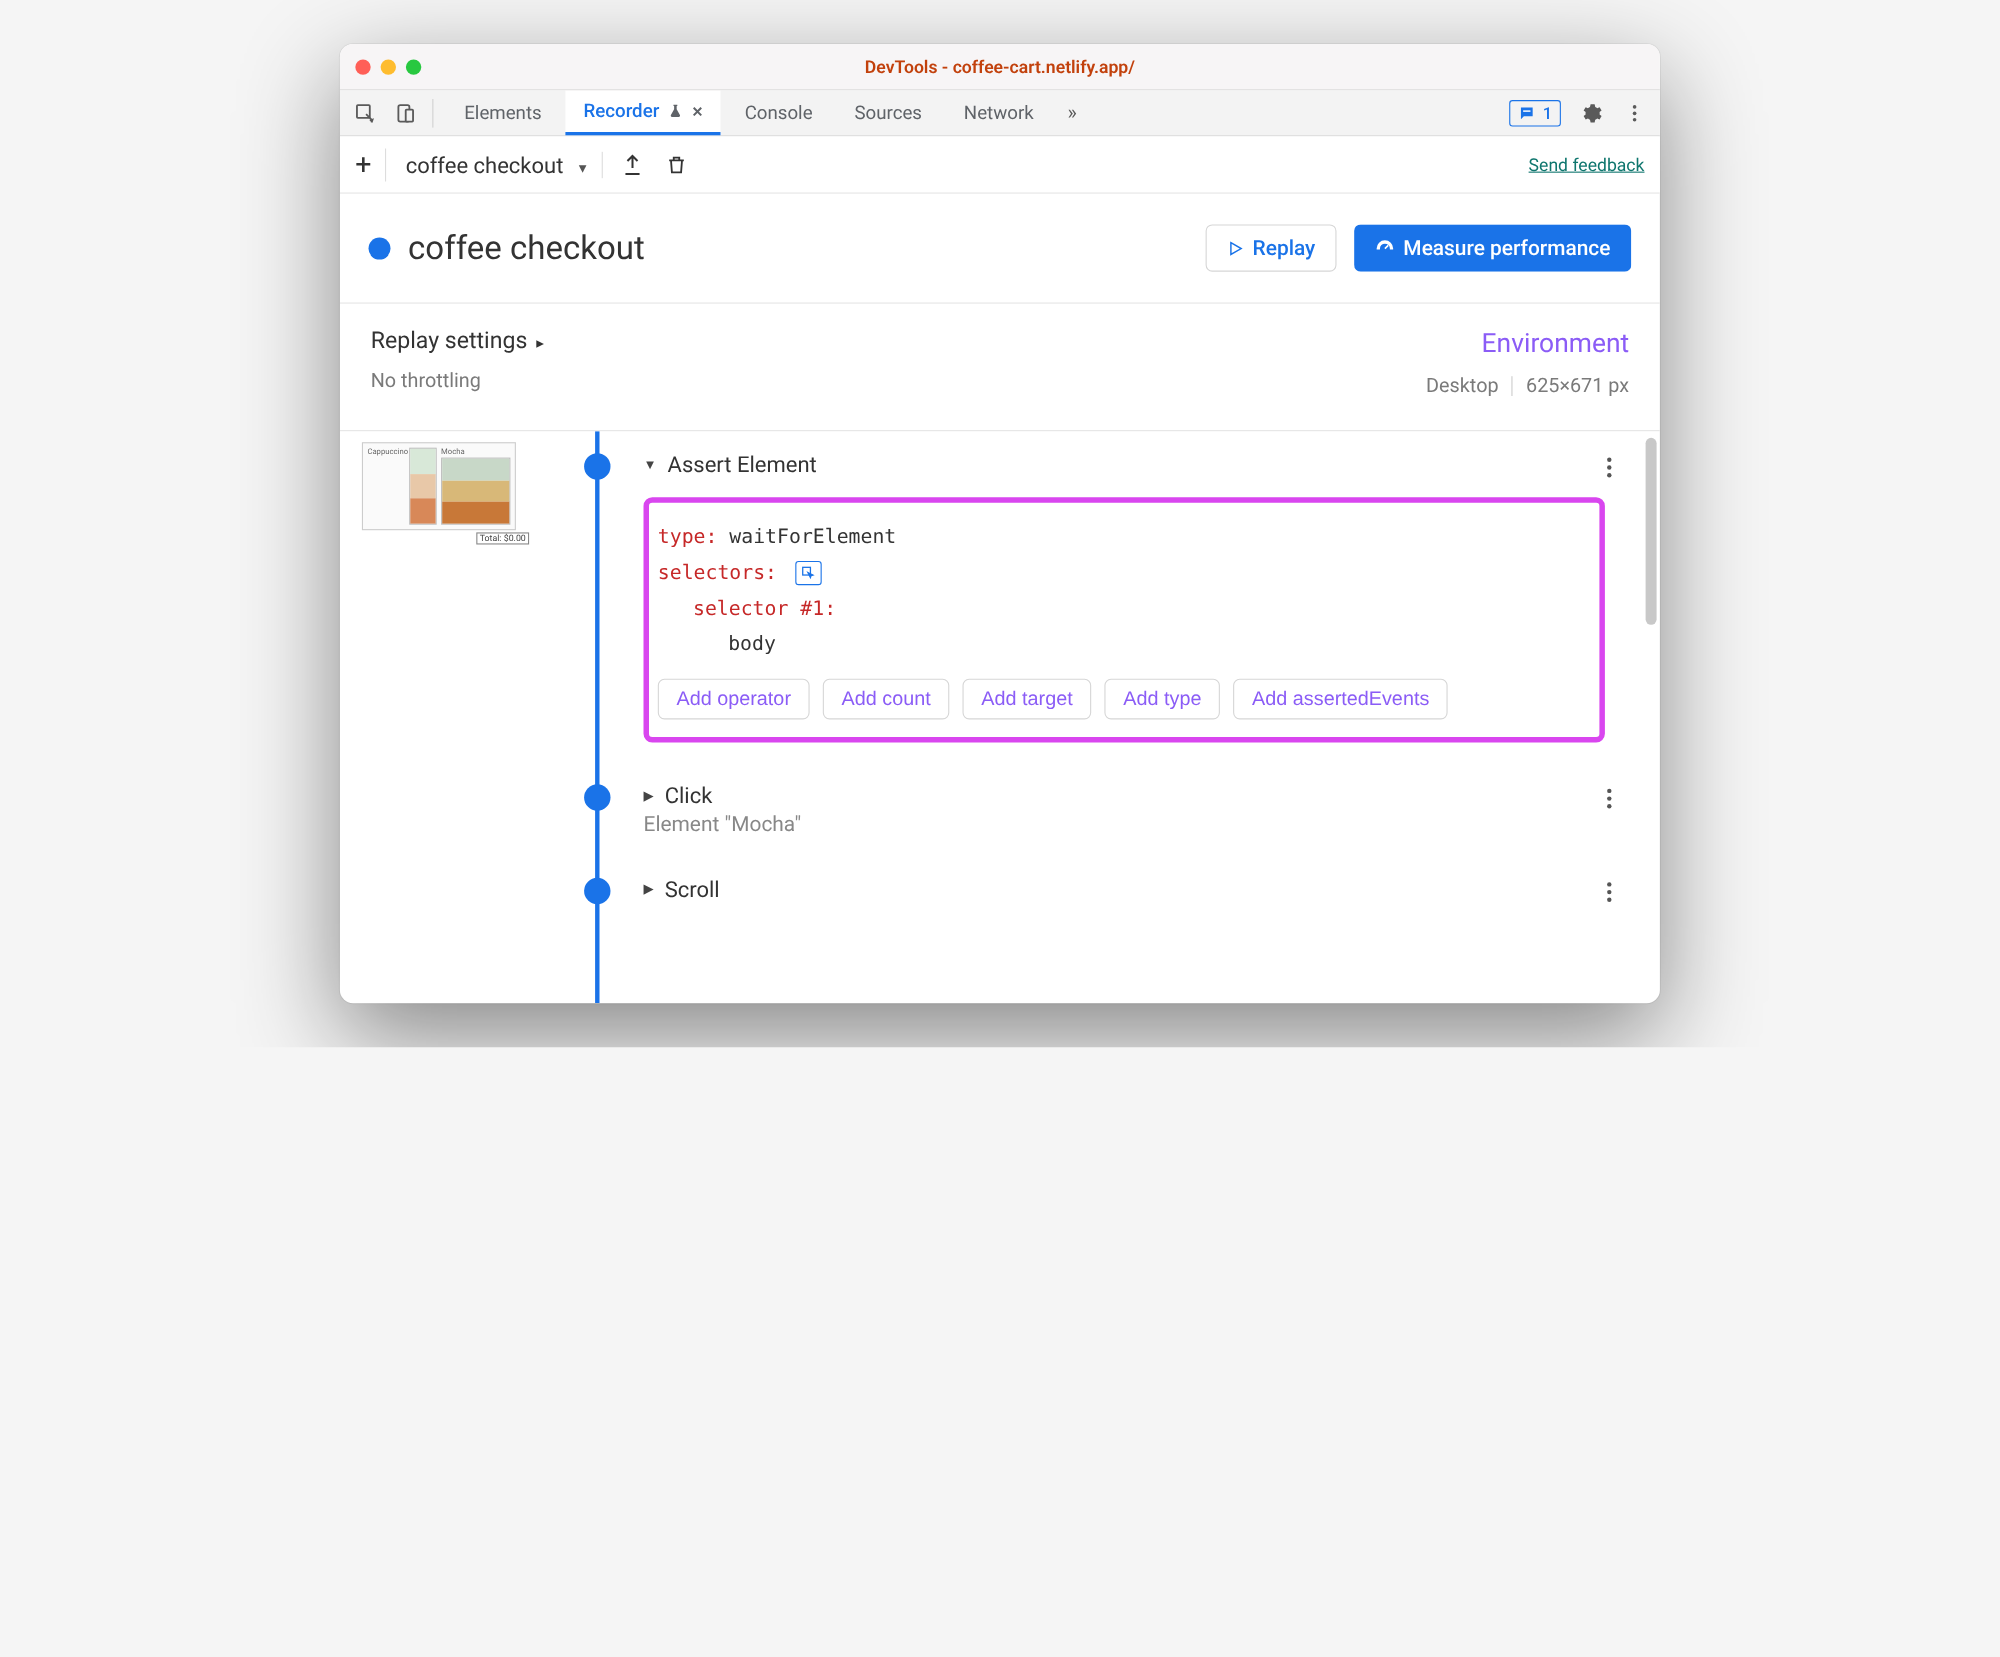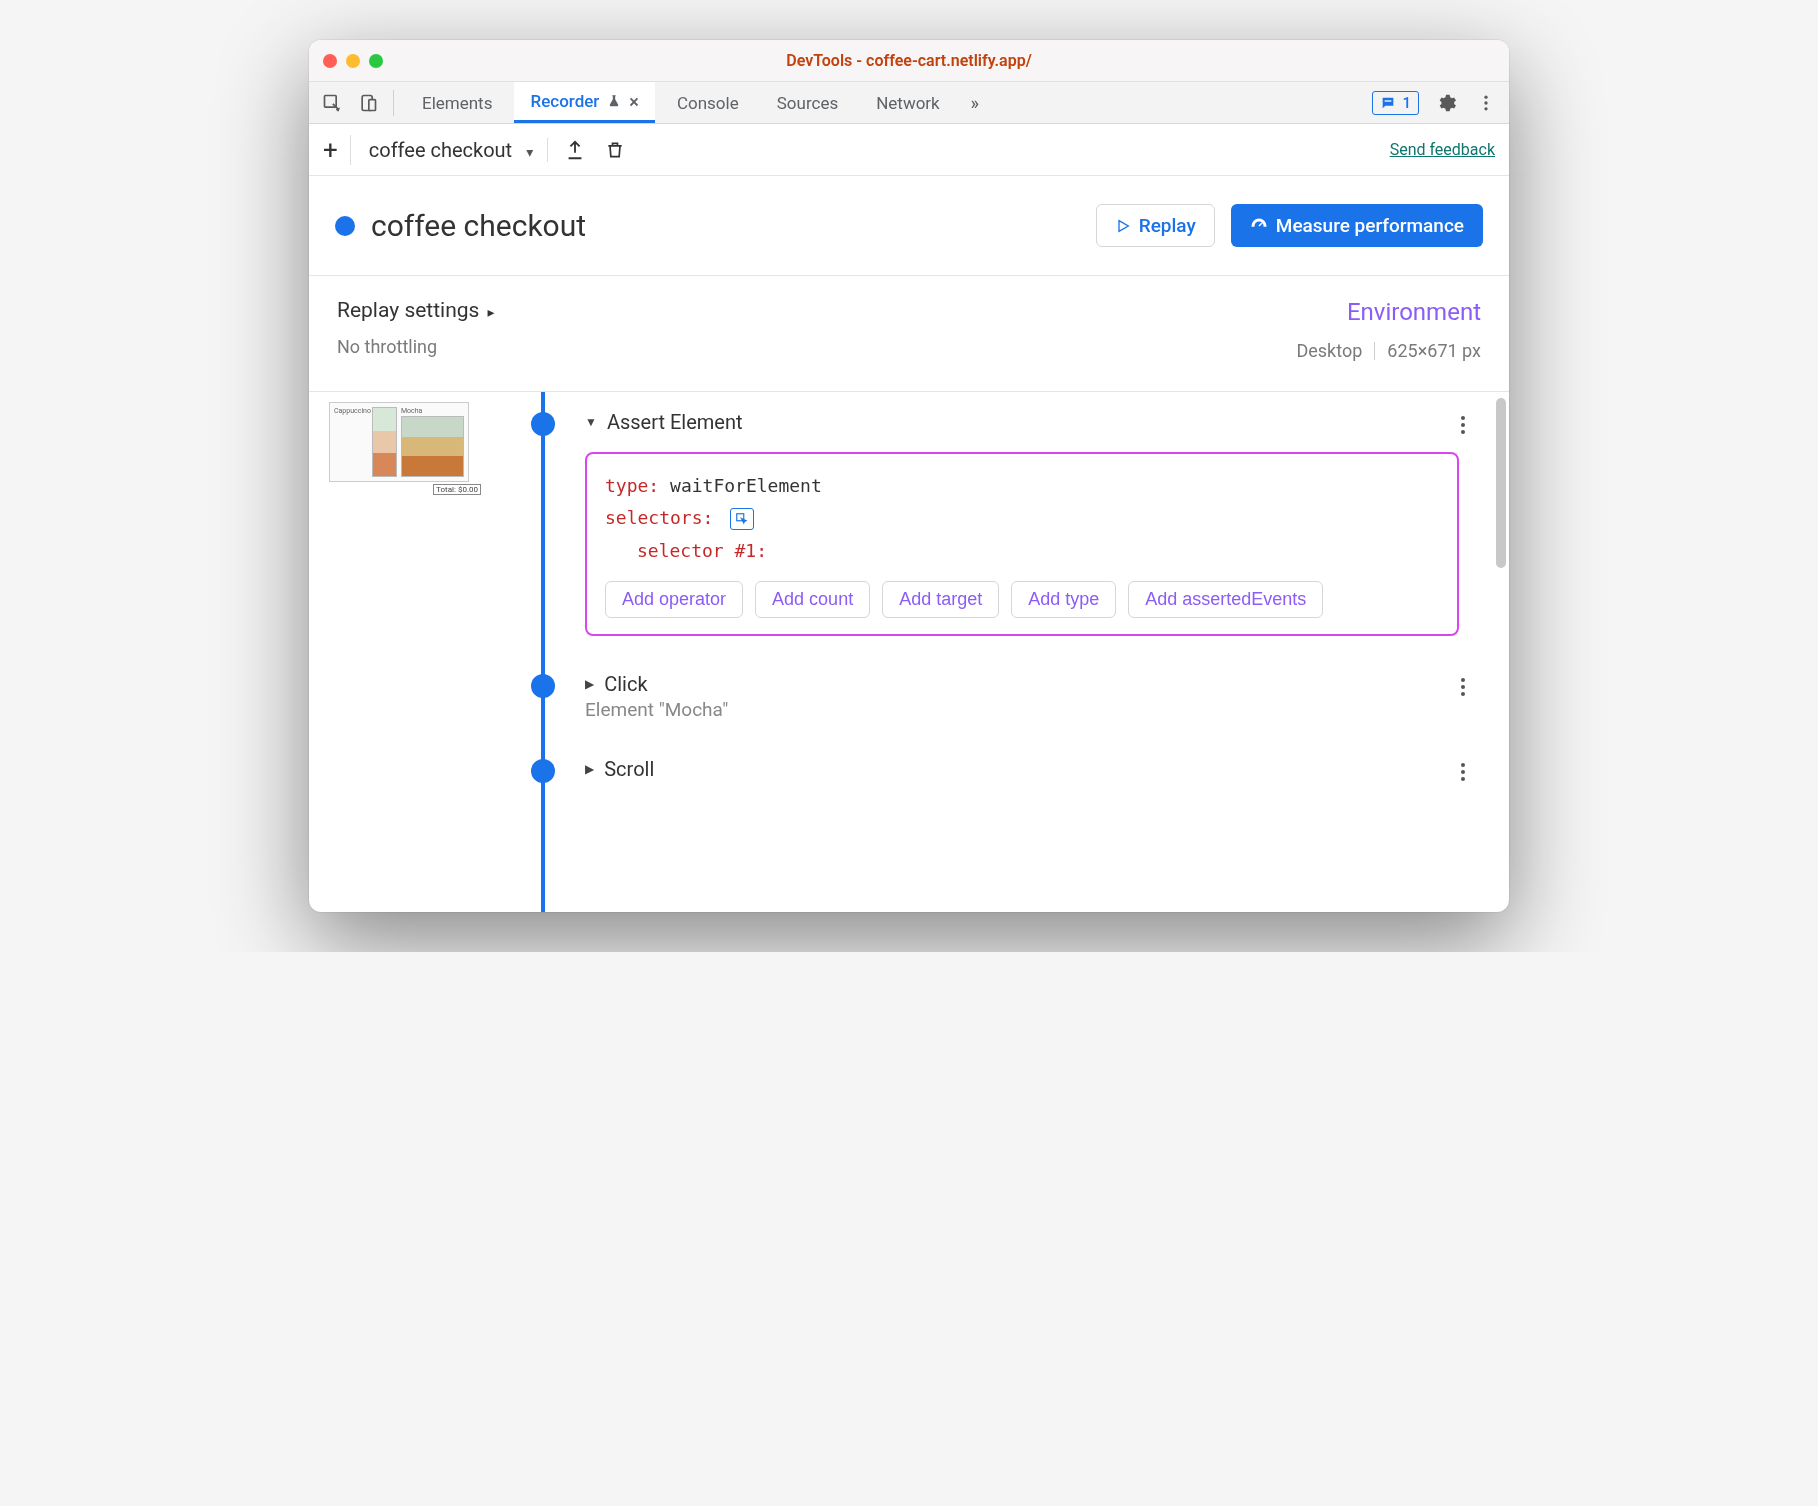--- a/index.html
+++ b/index.html
@@ -136,8 +136,8 @@
   }
   .more .d { width:4px;height:4px;border-radius:50%;background:#555;}
   .details {
-    margin-top:18px; border:2px solid #d946ef; border-radius:8px;
-    padding:16px 18px; font-family: ui-monospace, Menlo, monospace; font-size:18px;
+    margin-top:18px; border:5px solid #d946ef; border-radius:8px;
+    padding:16px 8px; font-family: ui-monospace, Menlo, monospace; font-size:18px;
     width:calc(100% - 20px);
   }
   .kv { line-height:1.8; }

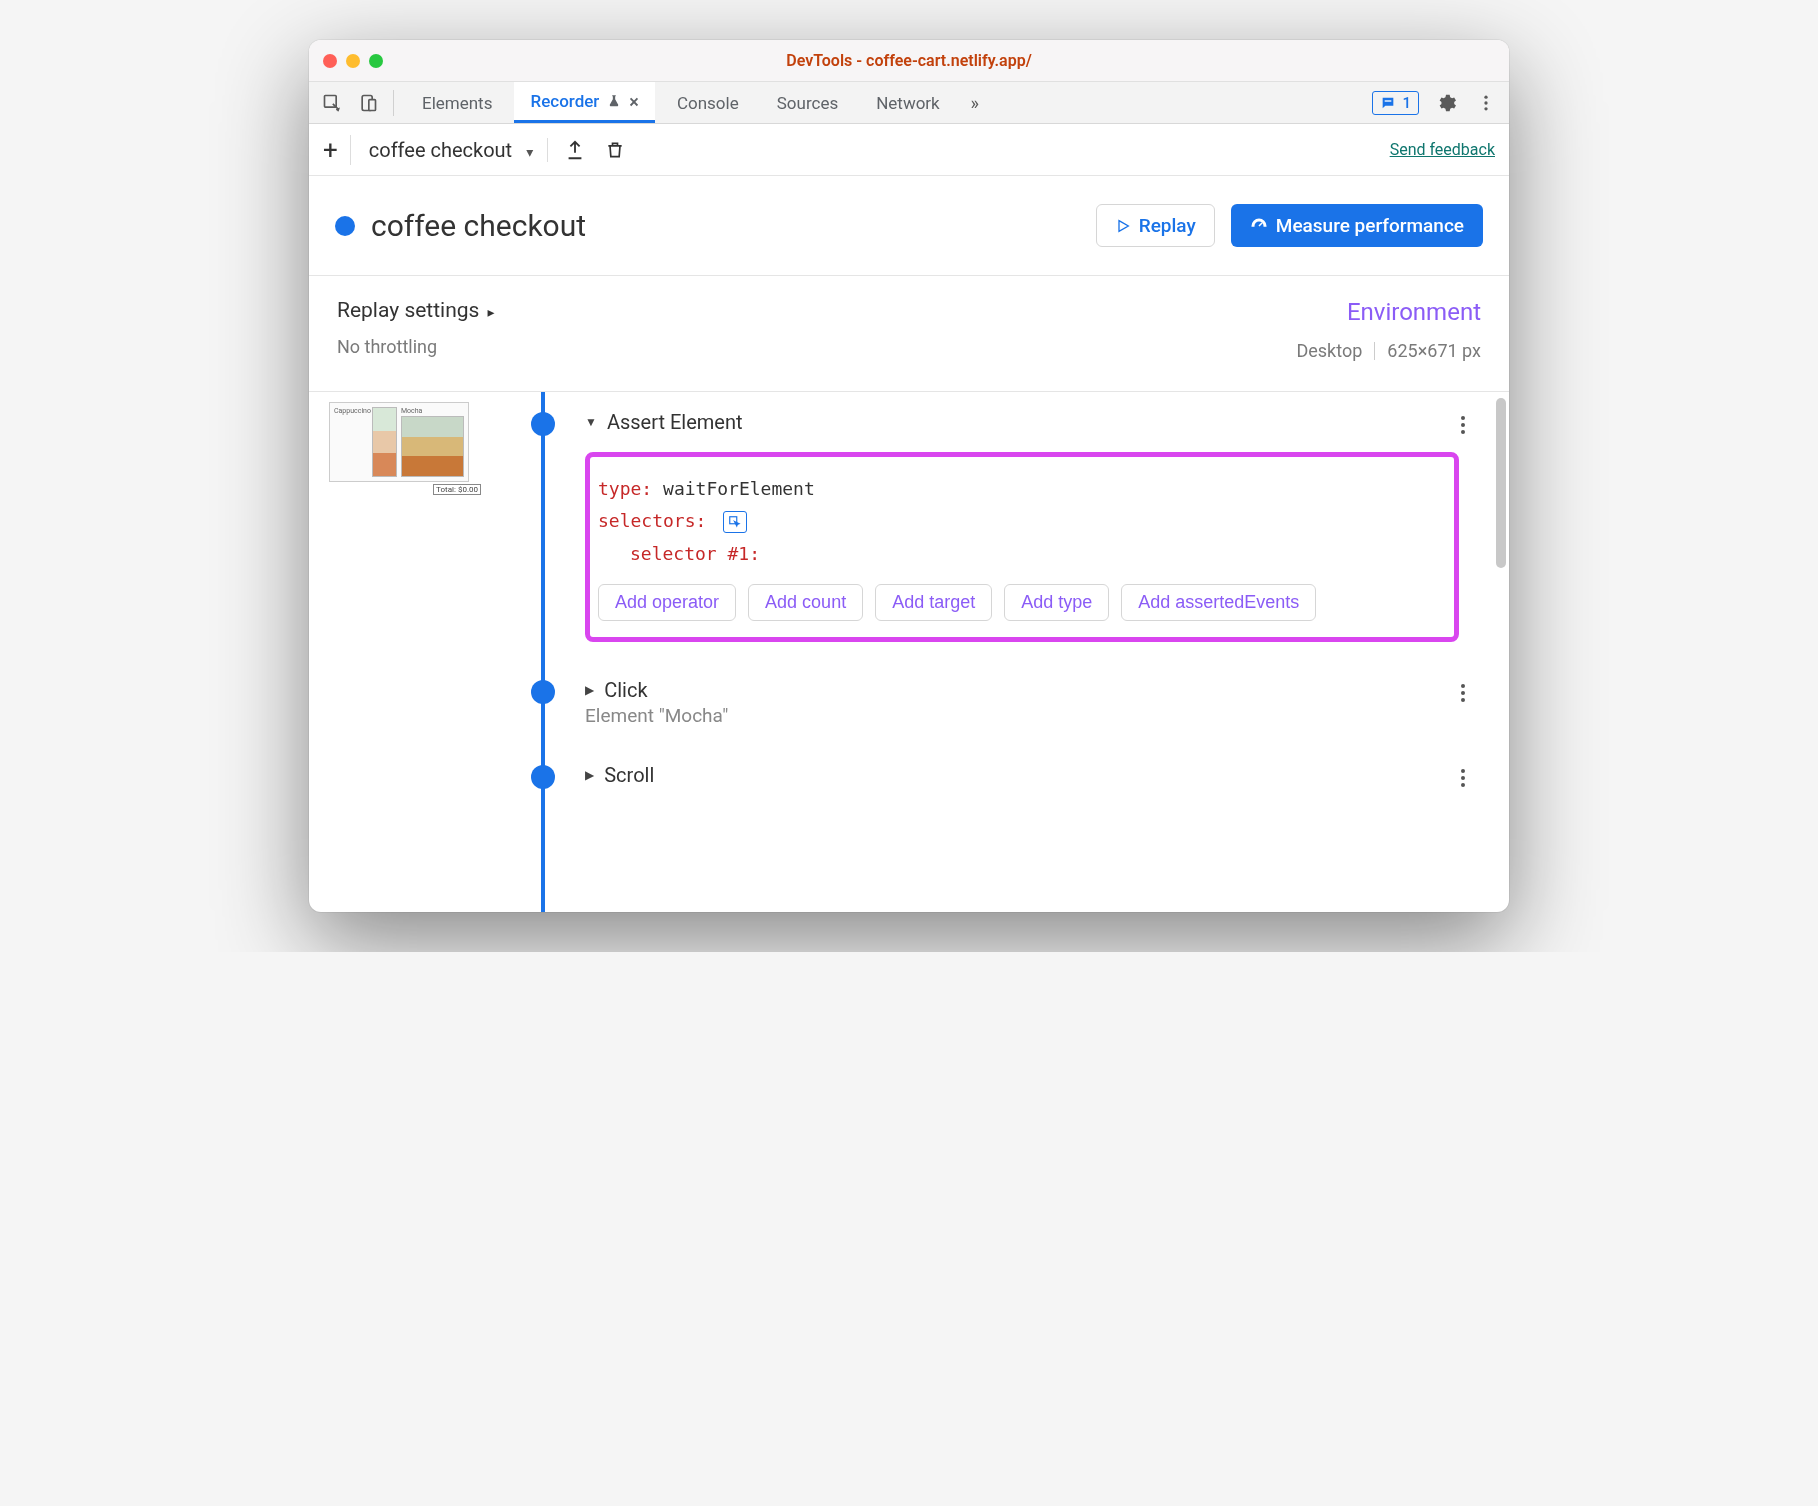--- a/index.html
+++ b/index.html
@@ -350,6 +350,9 @@
           <div class="kv indent1">
             <span class="key">selector #1</span><span class="key">:</span>
           </div>
+          <div class="kv indent2">
+            <span class="val">body</span>
+          </div>
           <div class="chips">
             <div class="chip">Add operator</div>
             <div class="chip">Add count</div>

